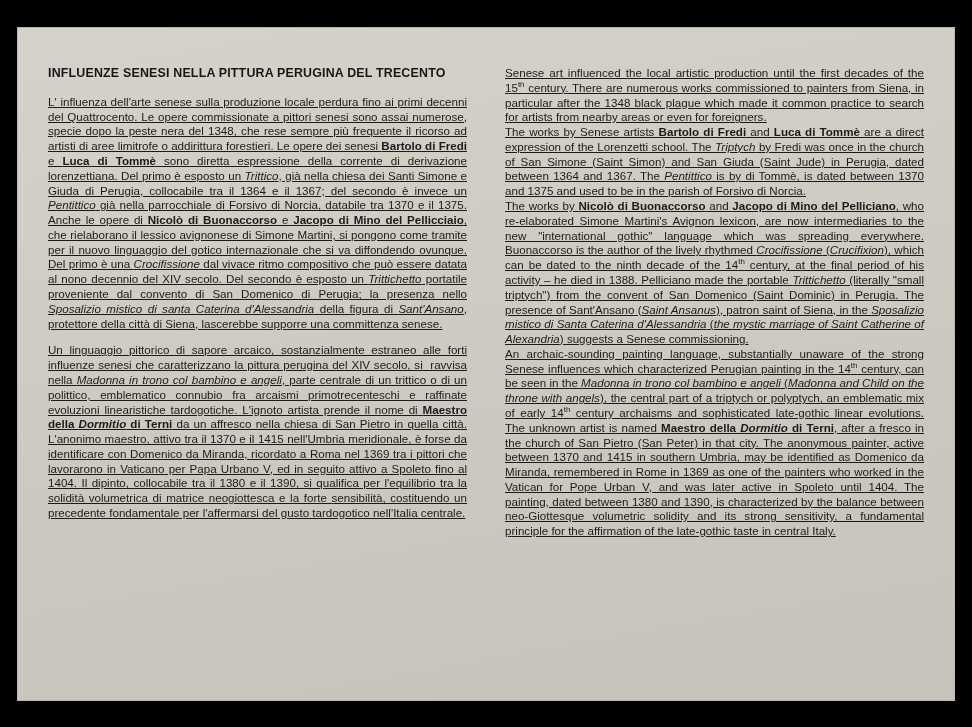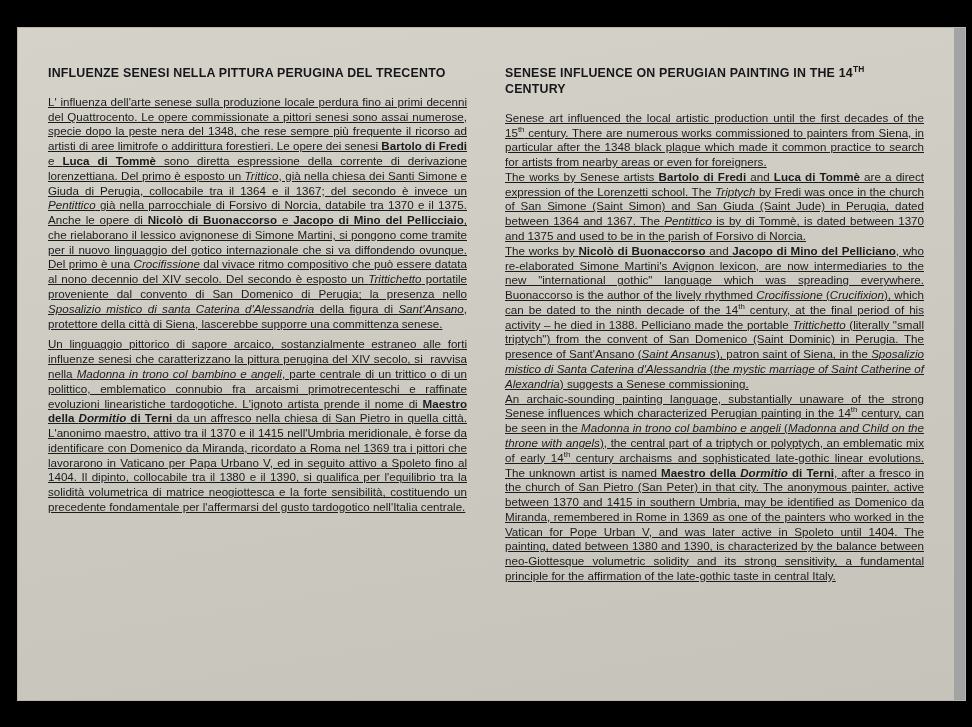--- a/index.html
+++ b/index.html
@@ -19,9 +19,8 @@
     top: 28px;
     width: 936px;
     height: 672px;
-    background: #a3a3a3;
+    background: #6d28d9;
     box-shadow: 0 0 0 1px #b8b6ad;
-    padding-left: 11px;
   }
   .panel-inner {
     position: absolute;

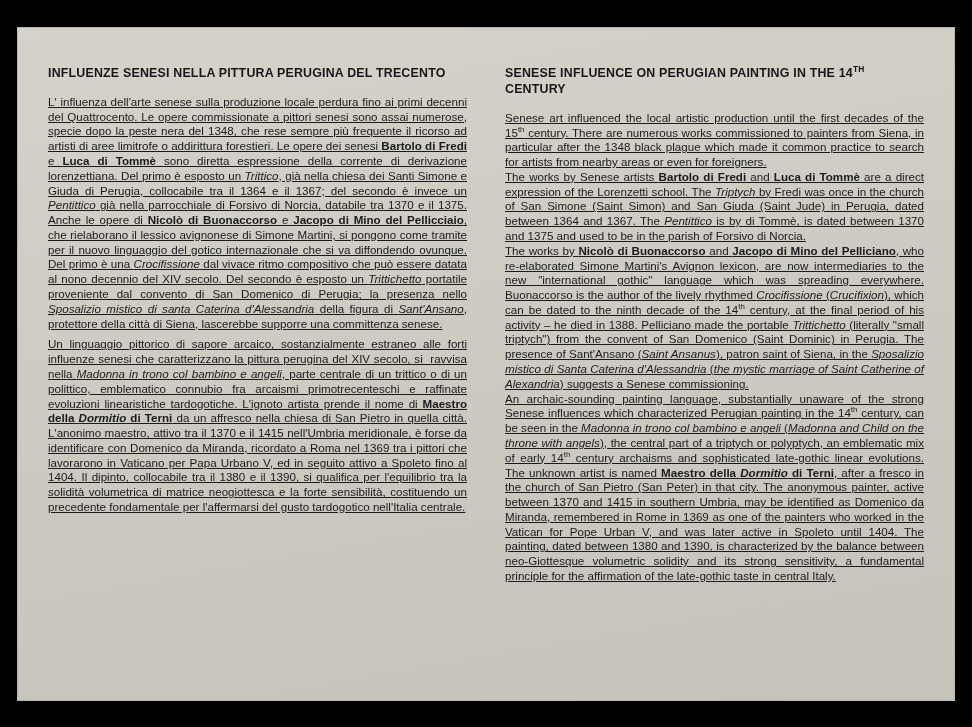--- a/index.html
+++ b/index.html
@@ -95,7 +95,6 @@
       </div>
 
       <div class="col col-en">
-        <h1 class="heading"><span>SENESE INFLUENCE ON PERUGIAN PAINTING IN THE 14</span><sup>TH</sup><span> CENTURY</span></h1>
         <div class="body-text">
           <p>Senese art influenced the local artistic production until the first decades of the 15<sup>th</sup> century. There are numerous works commissioned to painters from Siena, in particular after the 1348 black plague which made it common practice to search for artists from nearby areas or even for foreigners.</p>
           <p>The works by Senese artists <b>Bartolo di Fredi</b> and <b>Luca di Tommè</b> are a direct expression of the Lorenzetti school. The <i>Triptych</i> by Fredi was once in the church of San Simone (Saint Simon) and San Giuda (Saint Jude) in Perugia, dated between 1364 and 1367. The <i>Pentittico</i> is by di Tommè, is dated between 1370 and 1375 and used to be in the parish of Forsivo di Norcia.</p>

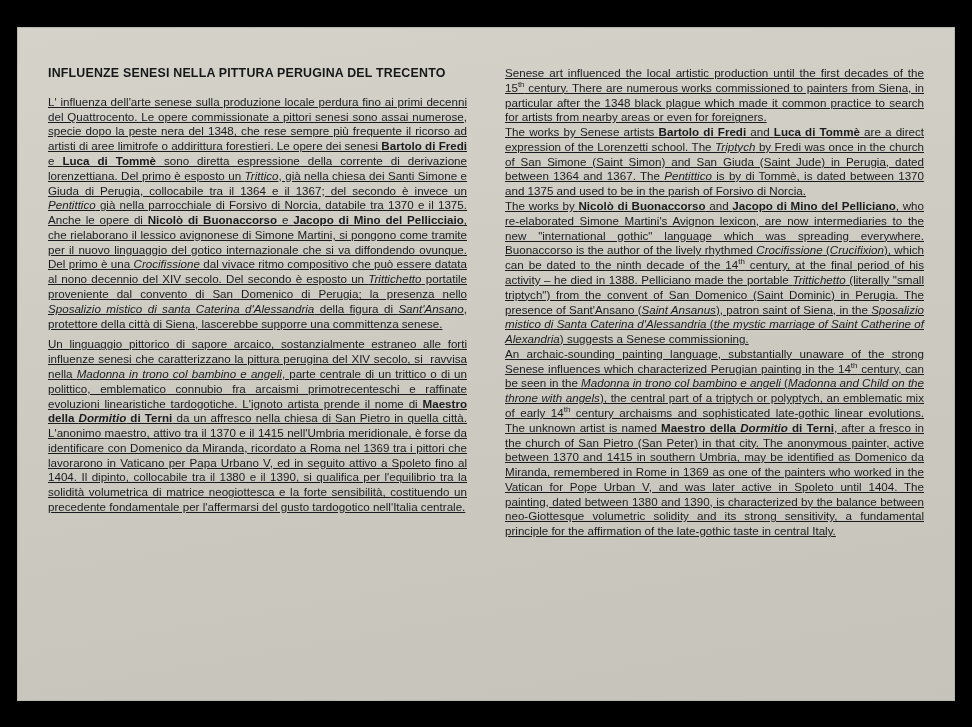--- a/index.html
+++ b/index.html
@@ -65,7 +65,7 @@
     text-indent: 0;
   }
   .col-it .body-text p + p {
-    margin-top: 6px;
+    margin-top: 12px;
   }
   i, em {
     font-style: italic;

